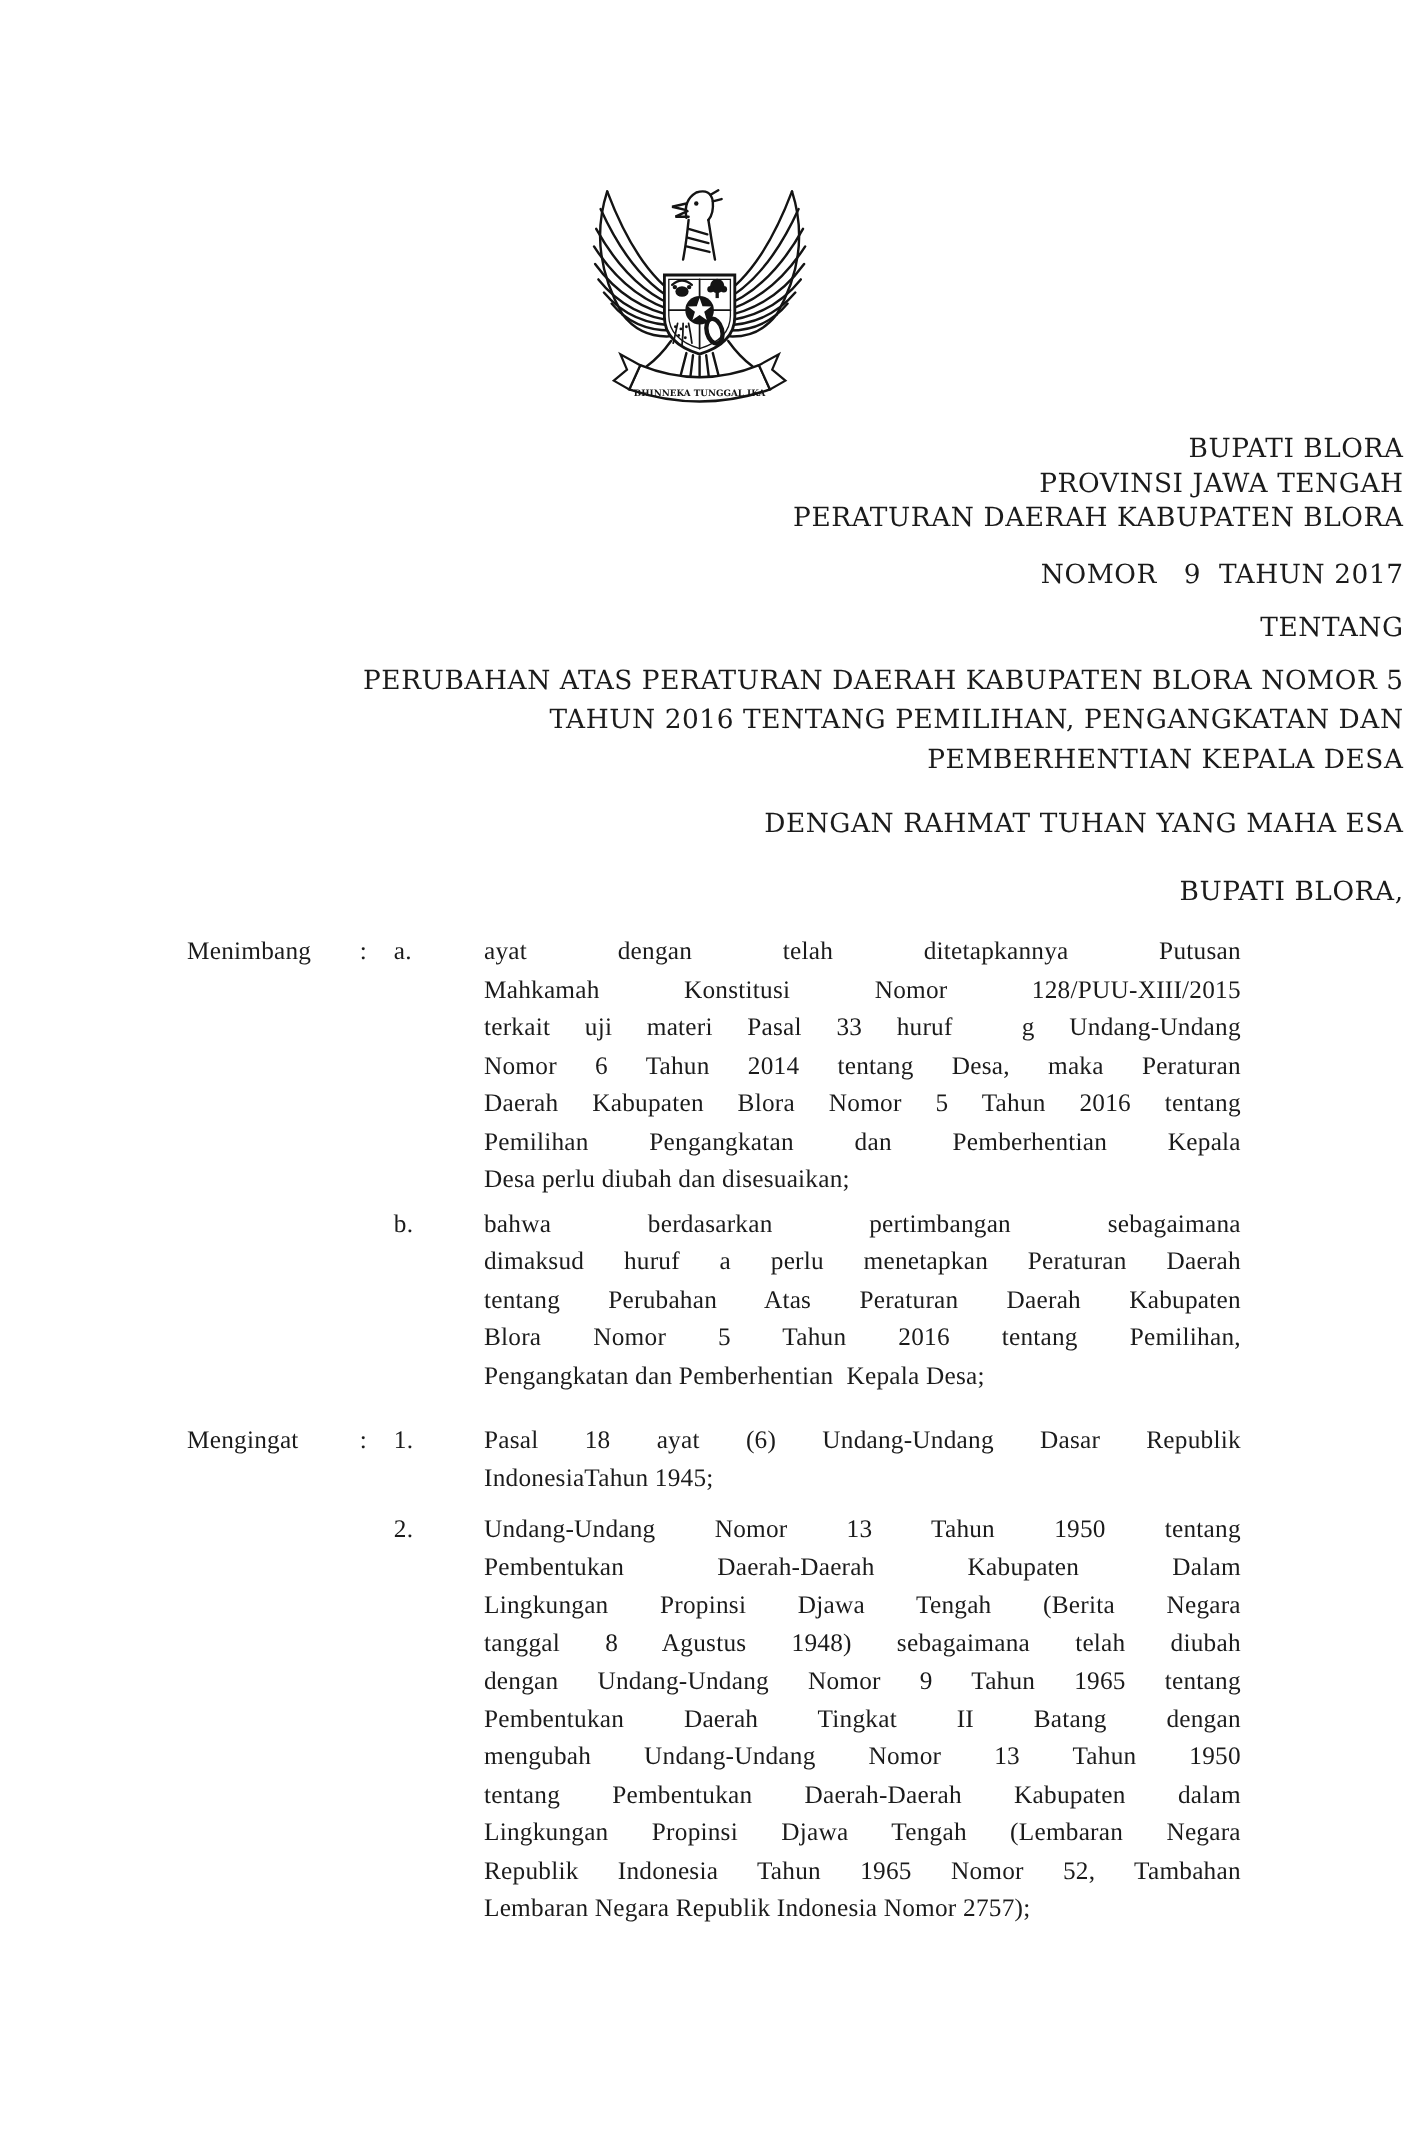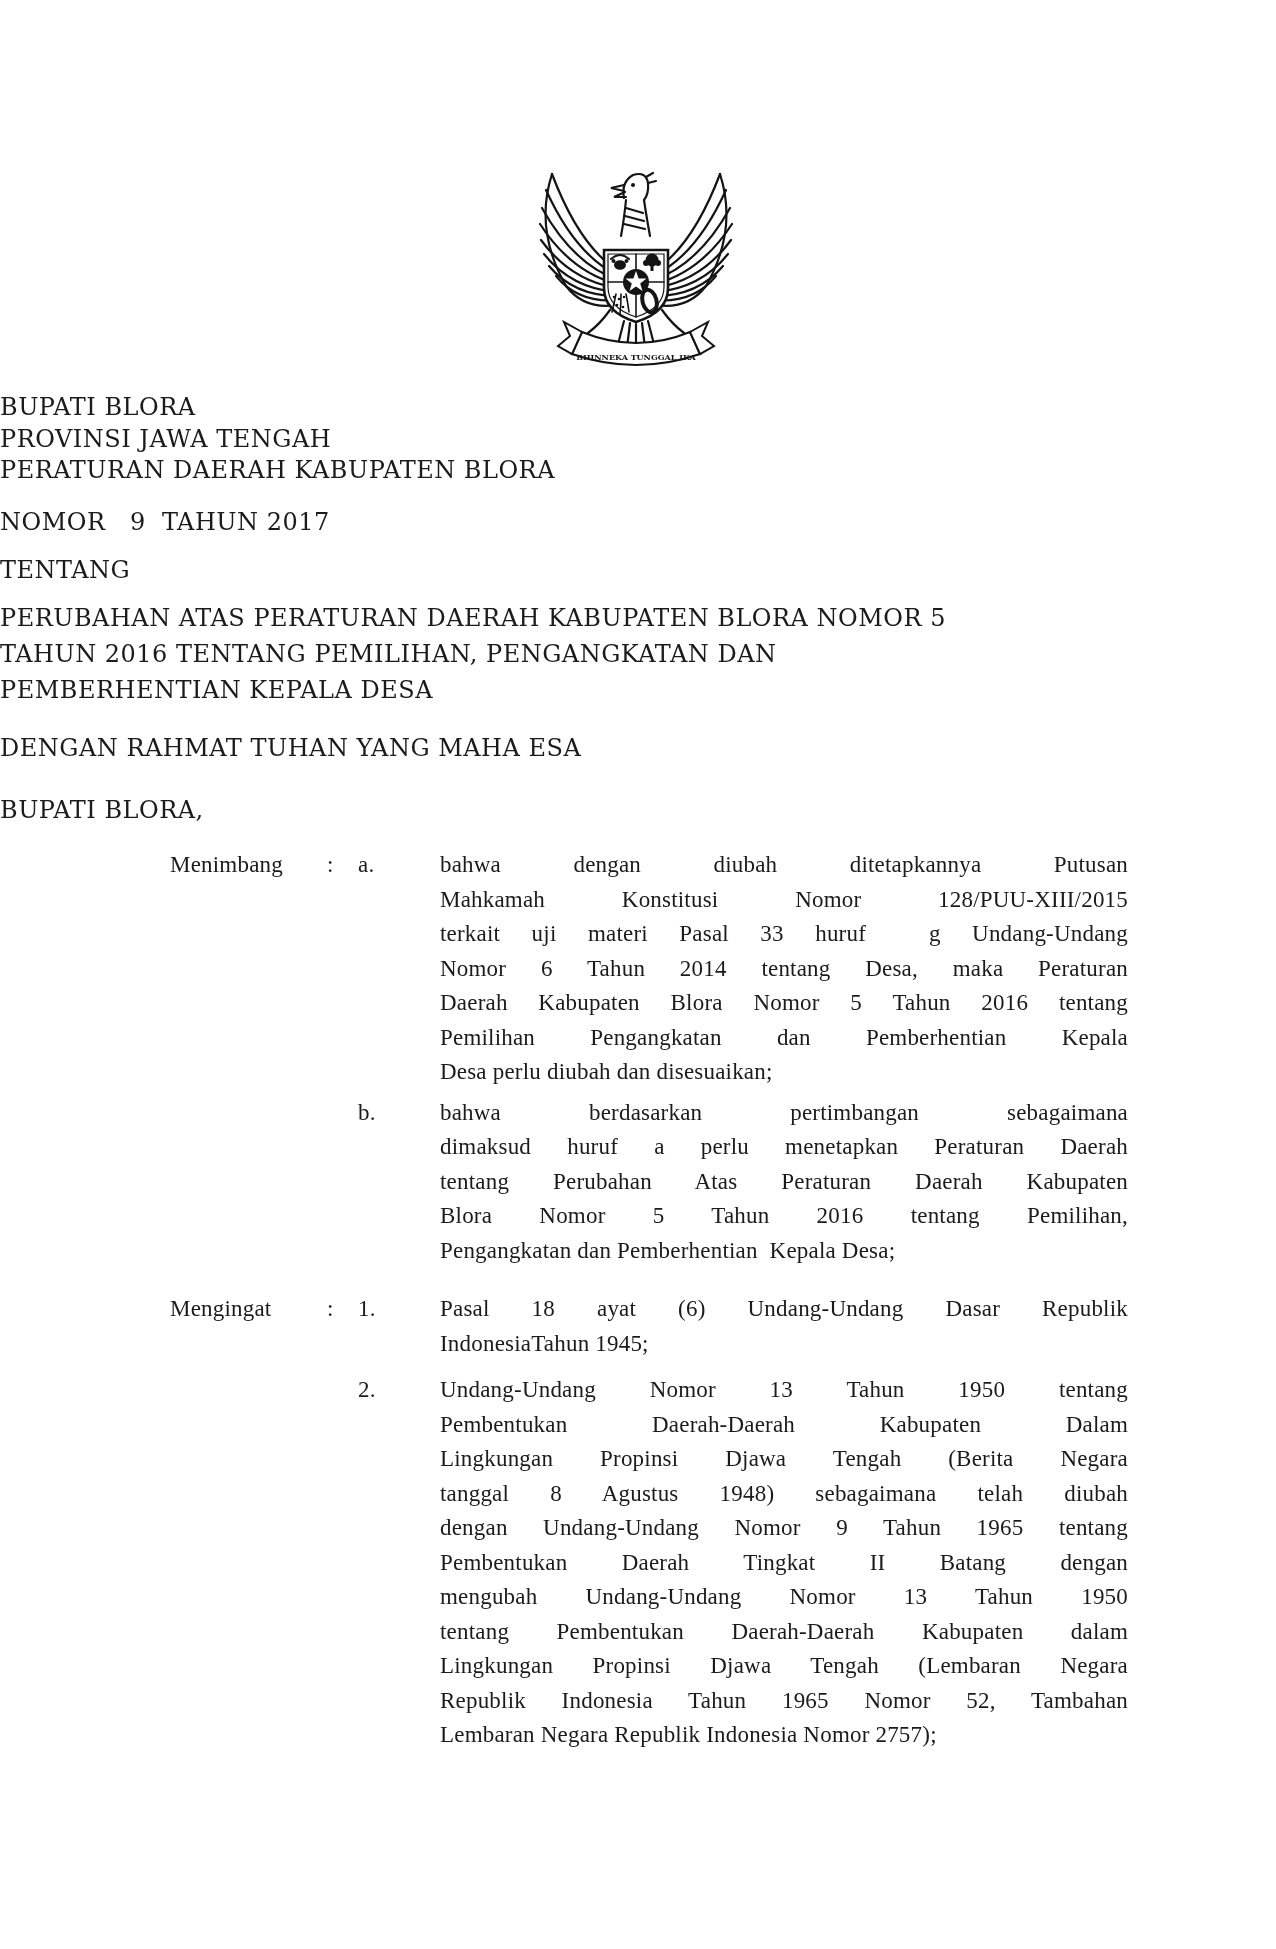--- a/index.html
+++ b/index.html
@@ -15,7 +15,7 @@
   .emblem{position:absolute;left:536px;top:164px;width:200px;height:214px;}
   .hline{
     position:absolute;left:0;width:1276px;
-    text-align:left;font-size:24px;line-height:1;
+    text-align:right;font-size:24px;line-height:1;
     letter-spacing:0.5px;white-space:nowrap;
   }
   .title-block{

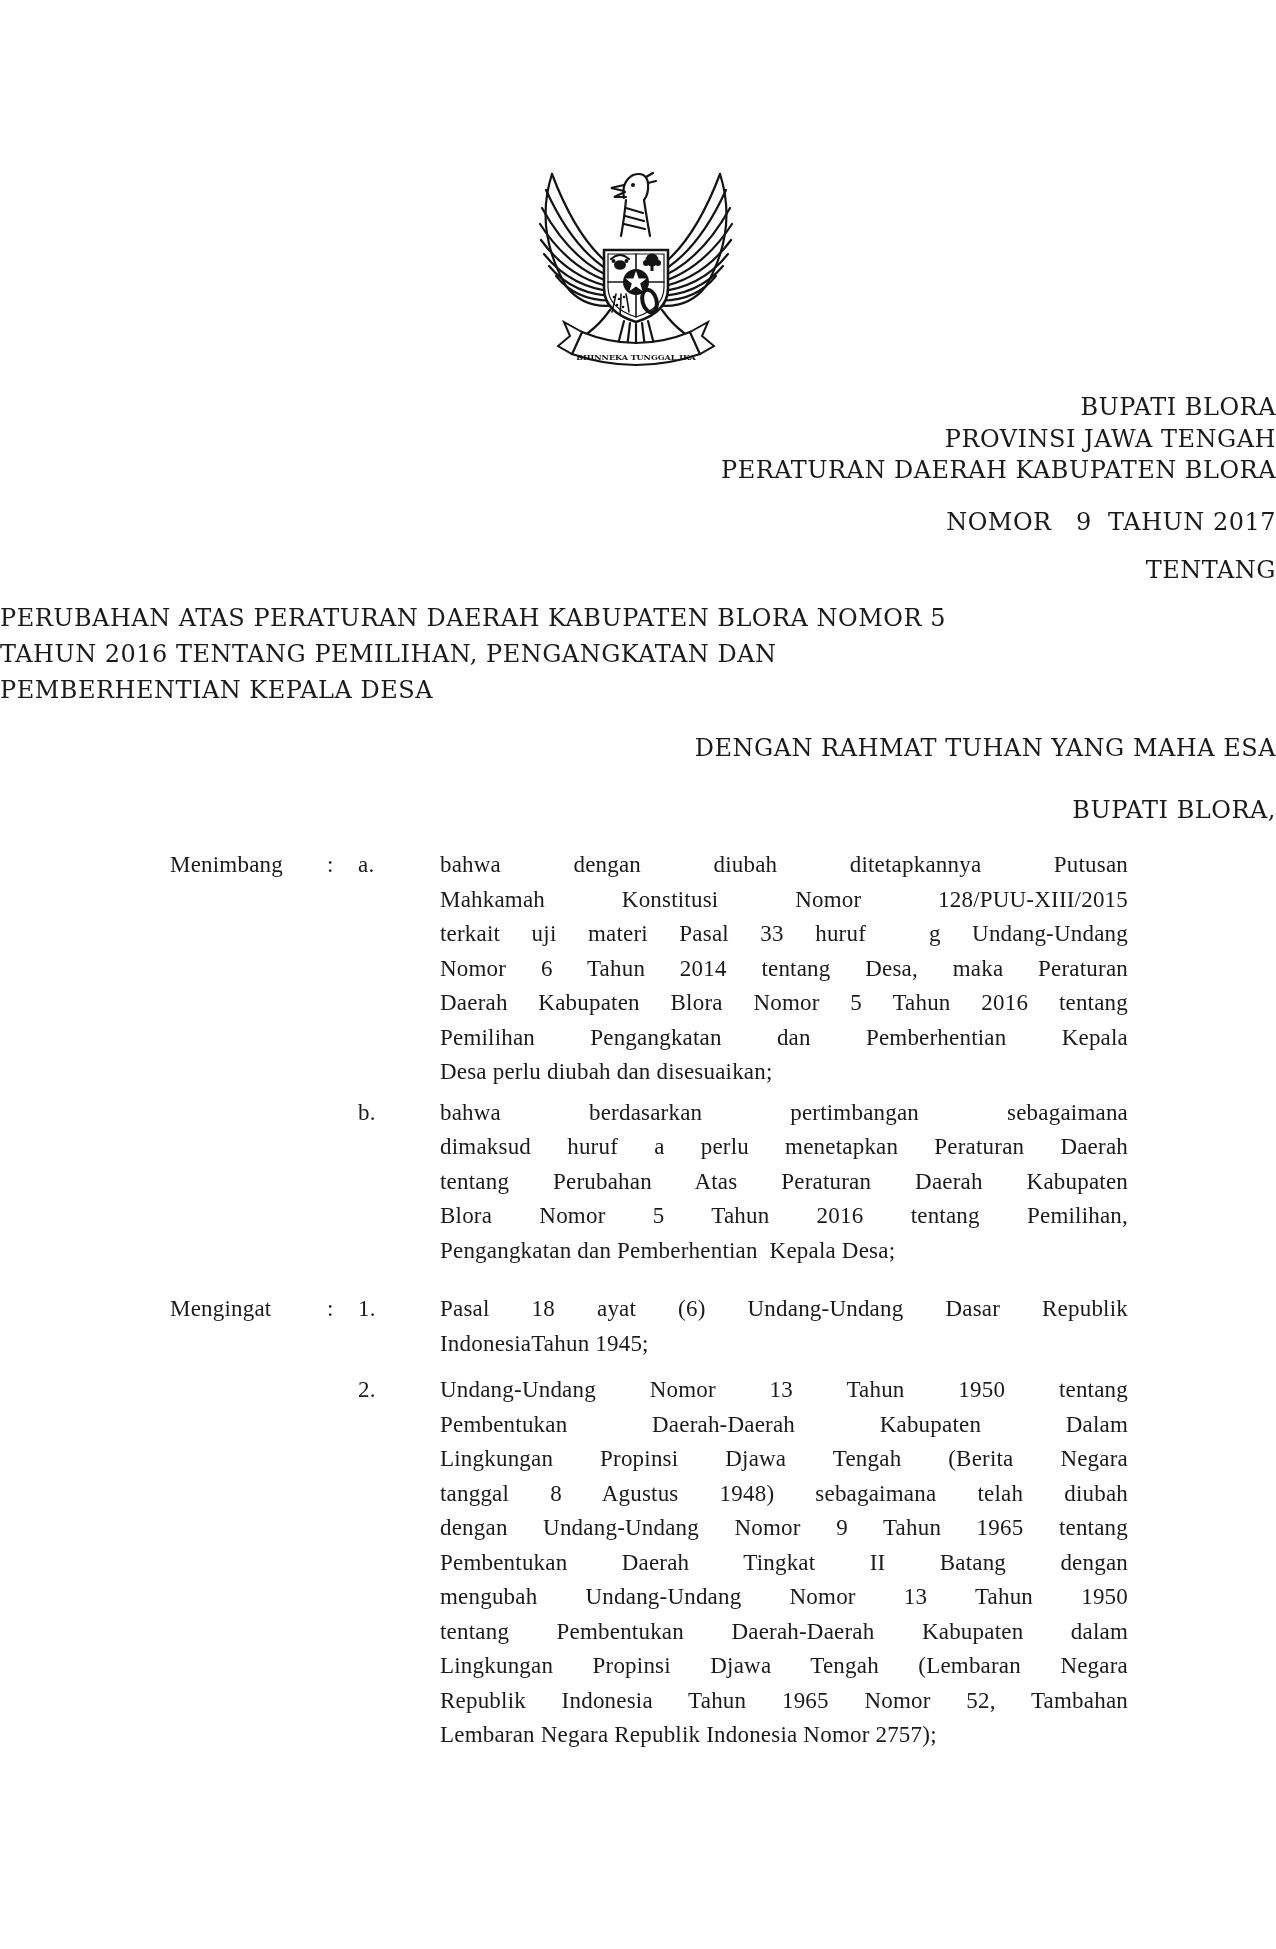--- a/index.html
+++ b/index.html
@@ -20,7 +20,7 @@
   }
   .title-block{
     position:absolute;left:0;top:600px;width:1276px;
-    text-align:left;font-size:24px;line-height:36px;letter-spacing:0.5px;
+    text-align:right;font-size:24px;line-height:36px;letter-spacing:0.5px;
   }
   .doc-body{
     position:absolute;left:170px;top:848px;width:958px;

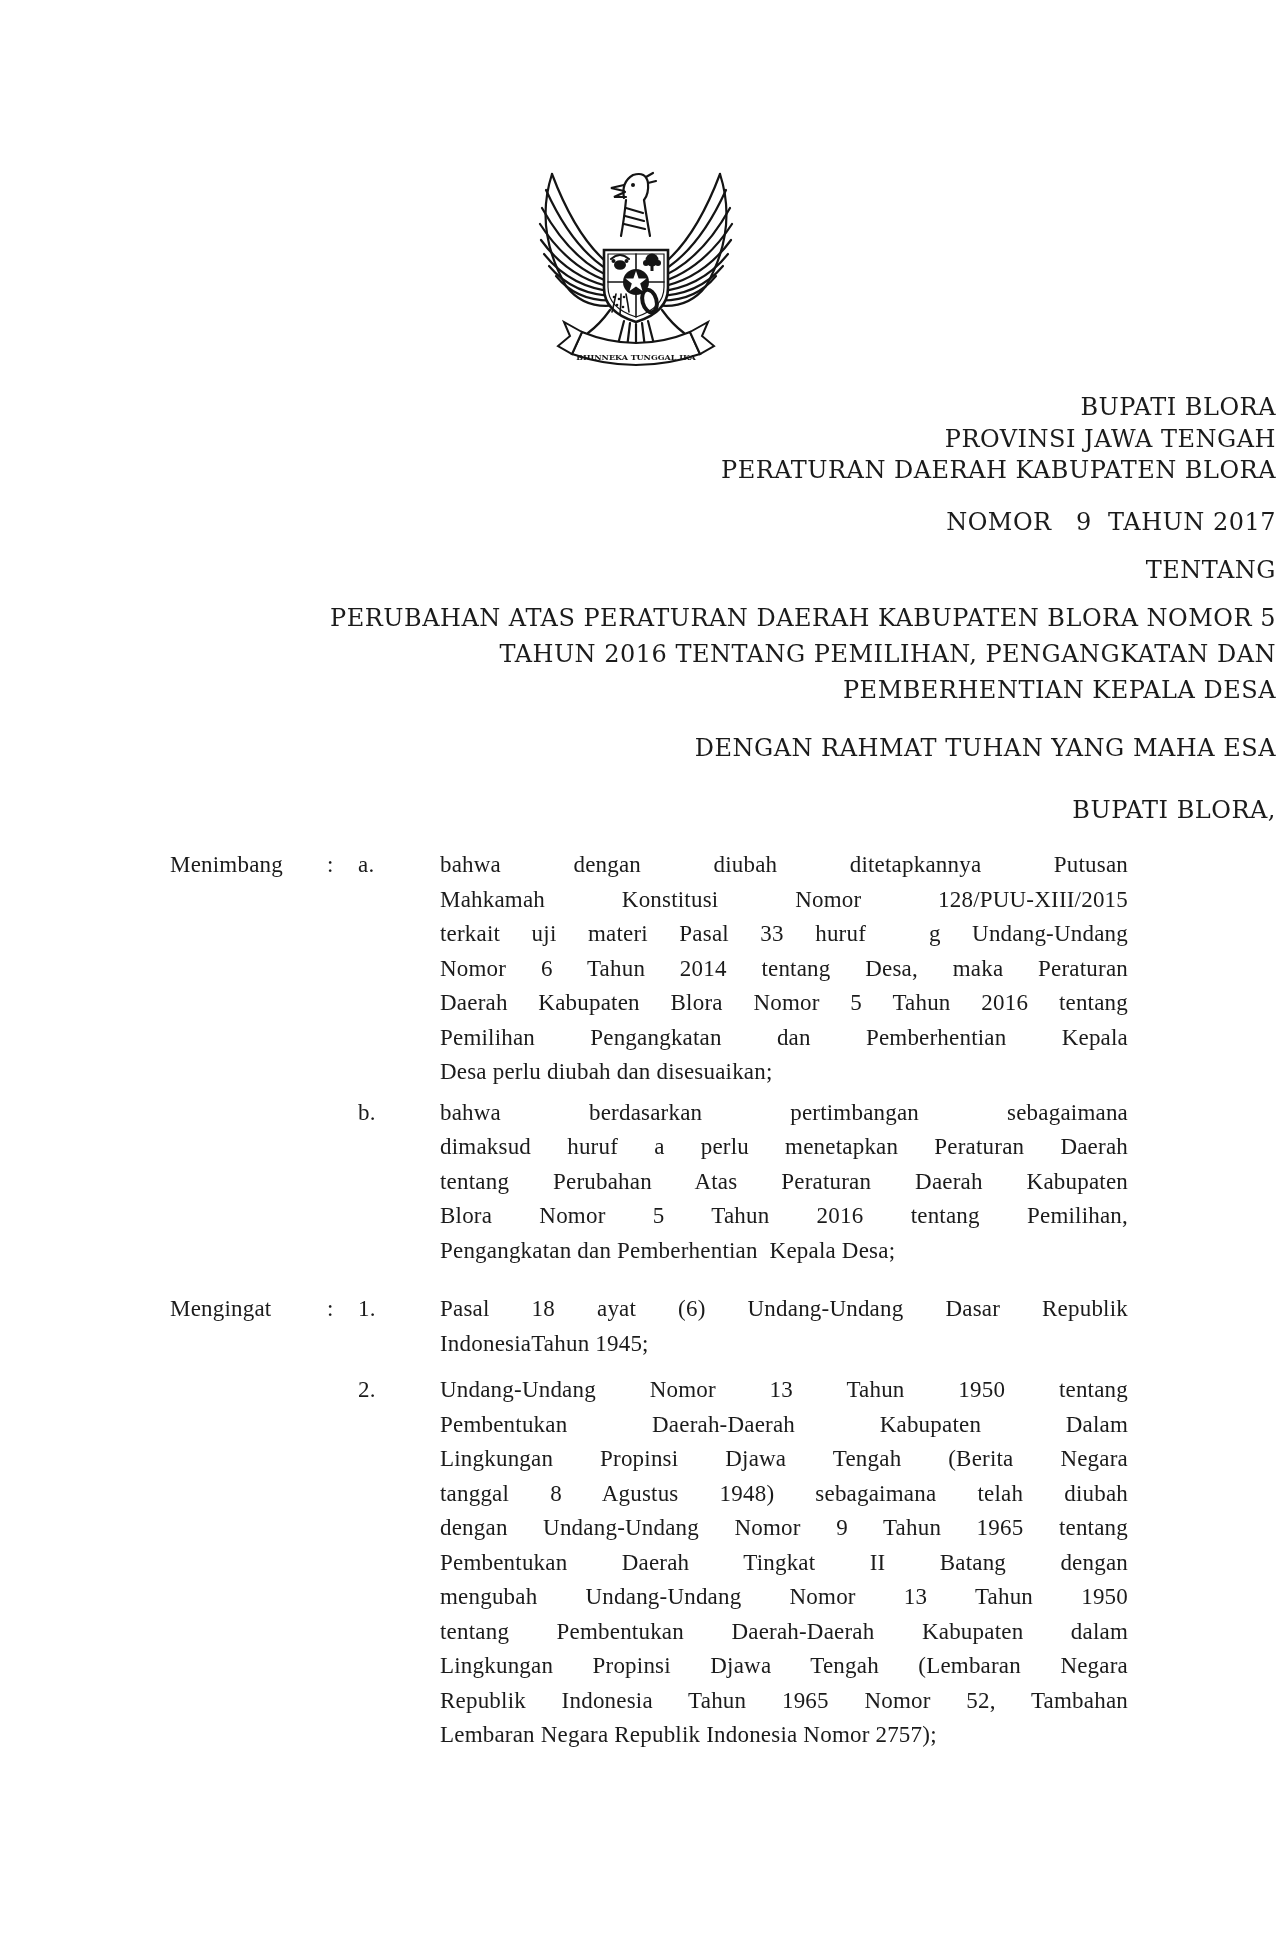--- a/index.html
+++ b/index.html
@@ -148,7 +148,7 @@
           <div class="col-colon">:</div>
           <div class="col-marker">a.</div>
           <div class="col-text">
-            <div class="jline">bahwa dengan diubah ditetapkannya Putusan</div>
+            <div class="jline">ayat dengan telah ditetapkannya Putusan</div>
             <div class="jline">Mahkamah Konstitusi Nomor 128/PUU-XIII/2015</div>
             <div class="jline">terkait uji materi Pasal 33 huruf &nbsp;g Undang-Undang</div>
             <div class="jline">Nomor 6 Tahun 2014 tentang Desa, maka Peraturan</div>

